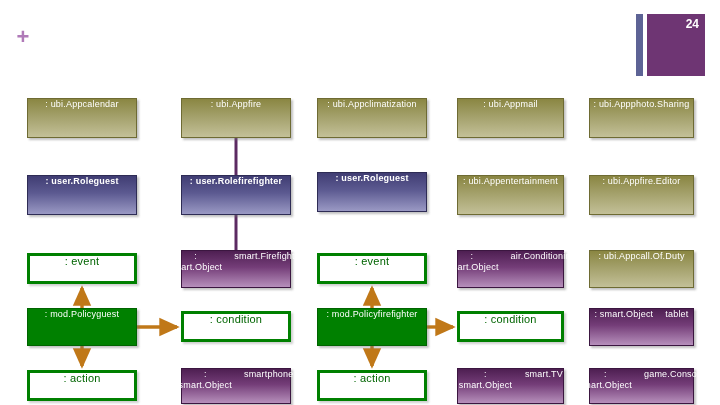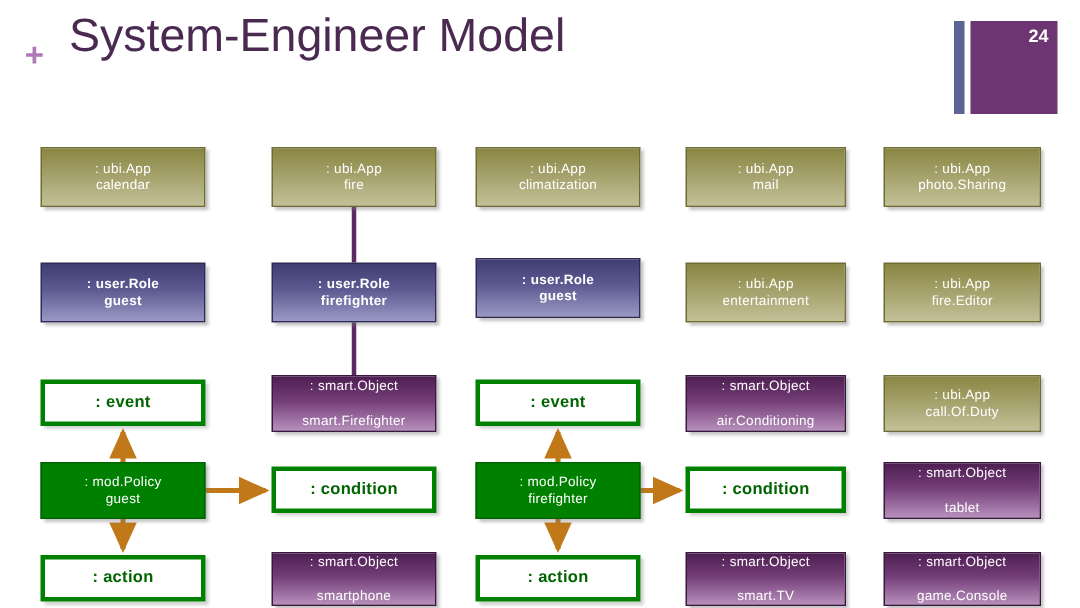--- a/index.html
+++ b/index.html
@@ -139,7 +139,6 @@
 
 <div id="slide-header">
   <div id="title-bullet">+</div>
-  <div id="page-title">System-Engineer Model</div>
   <div id="deco-bar"></div>
   <div id="deco-block"></div>
   <div id="page-number">24</div>

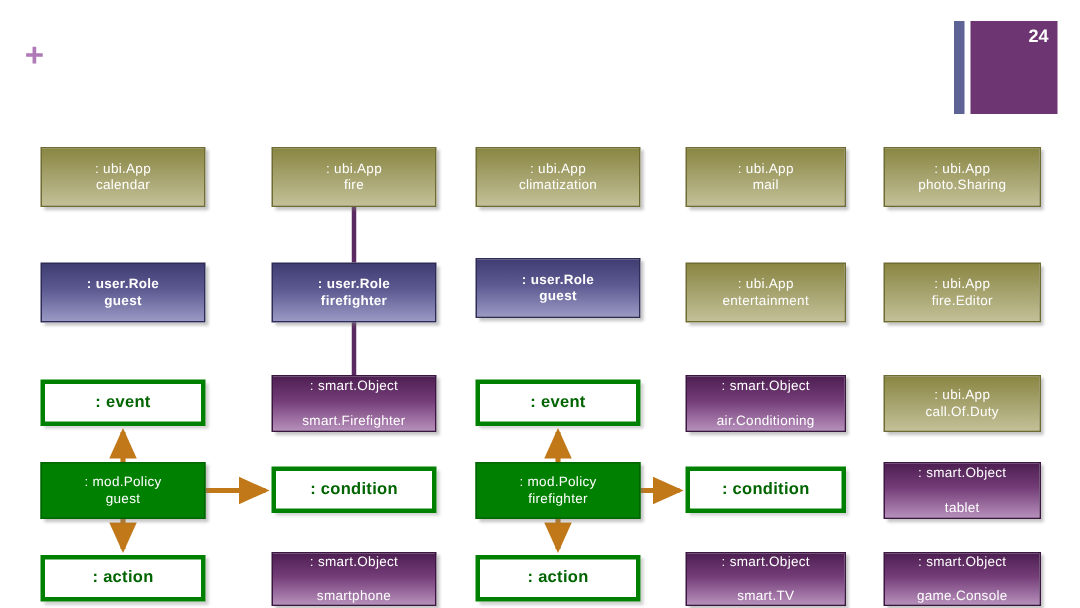--- a/index.html
+++ b/index.html
@@ -86,9 +86,8 @@
     font-size: 9px;
     line-height: 11px;
     display: flex;
-    flex-direction: column;
     justify-content: center;
-    align-items: center;
+    align-items: flex-start;
     letter-spacing: 0.2px;
   }
   .node .l1 { display: block; }

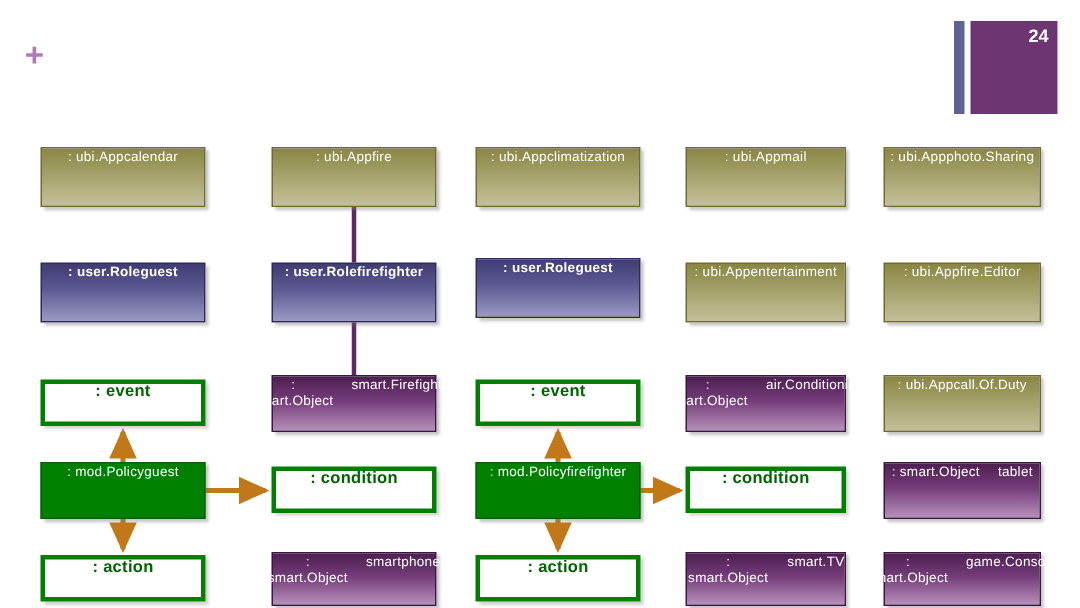--- a/index.html
+++ b/index.html
@@ -128,7 +128,7 @@
     background: #ffffff;
     border: 3px solid #008000;
     color: #006400;
-    font-weight: bold;
+    font-weight: normal;
     font-size: 11px;
     box-shadow: 2px 2px 2px rgba(120,120,120,0.35);
   }

